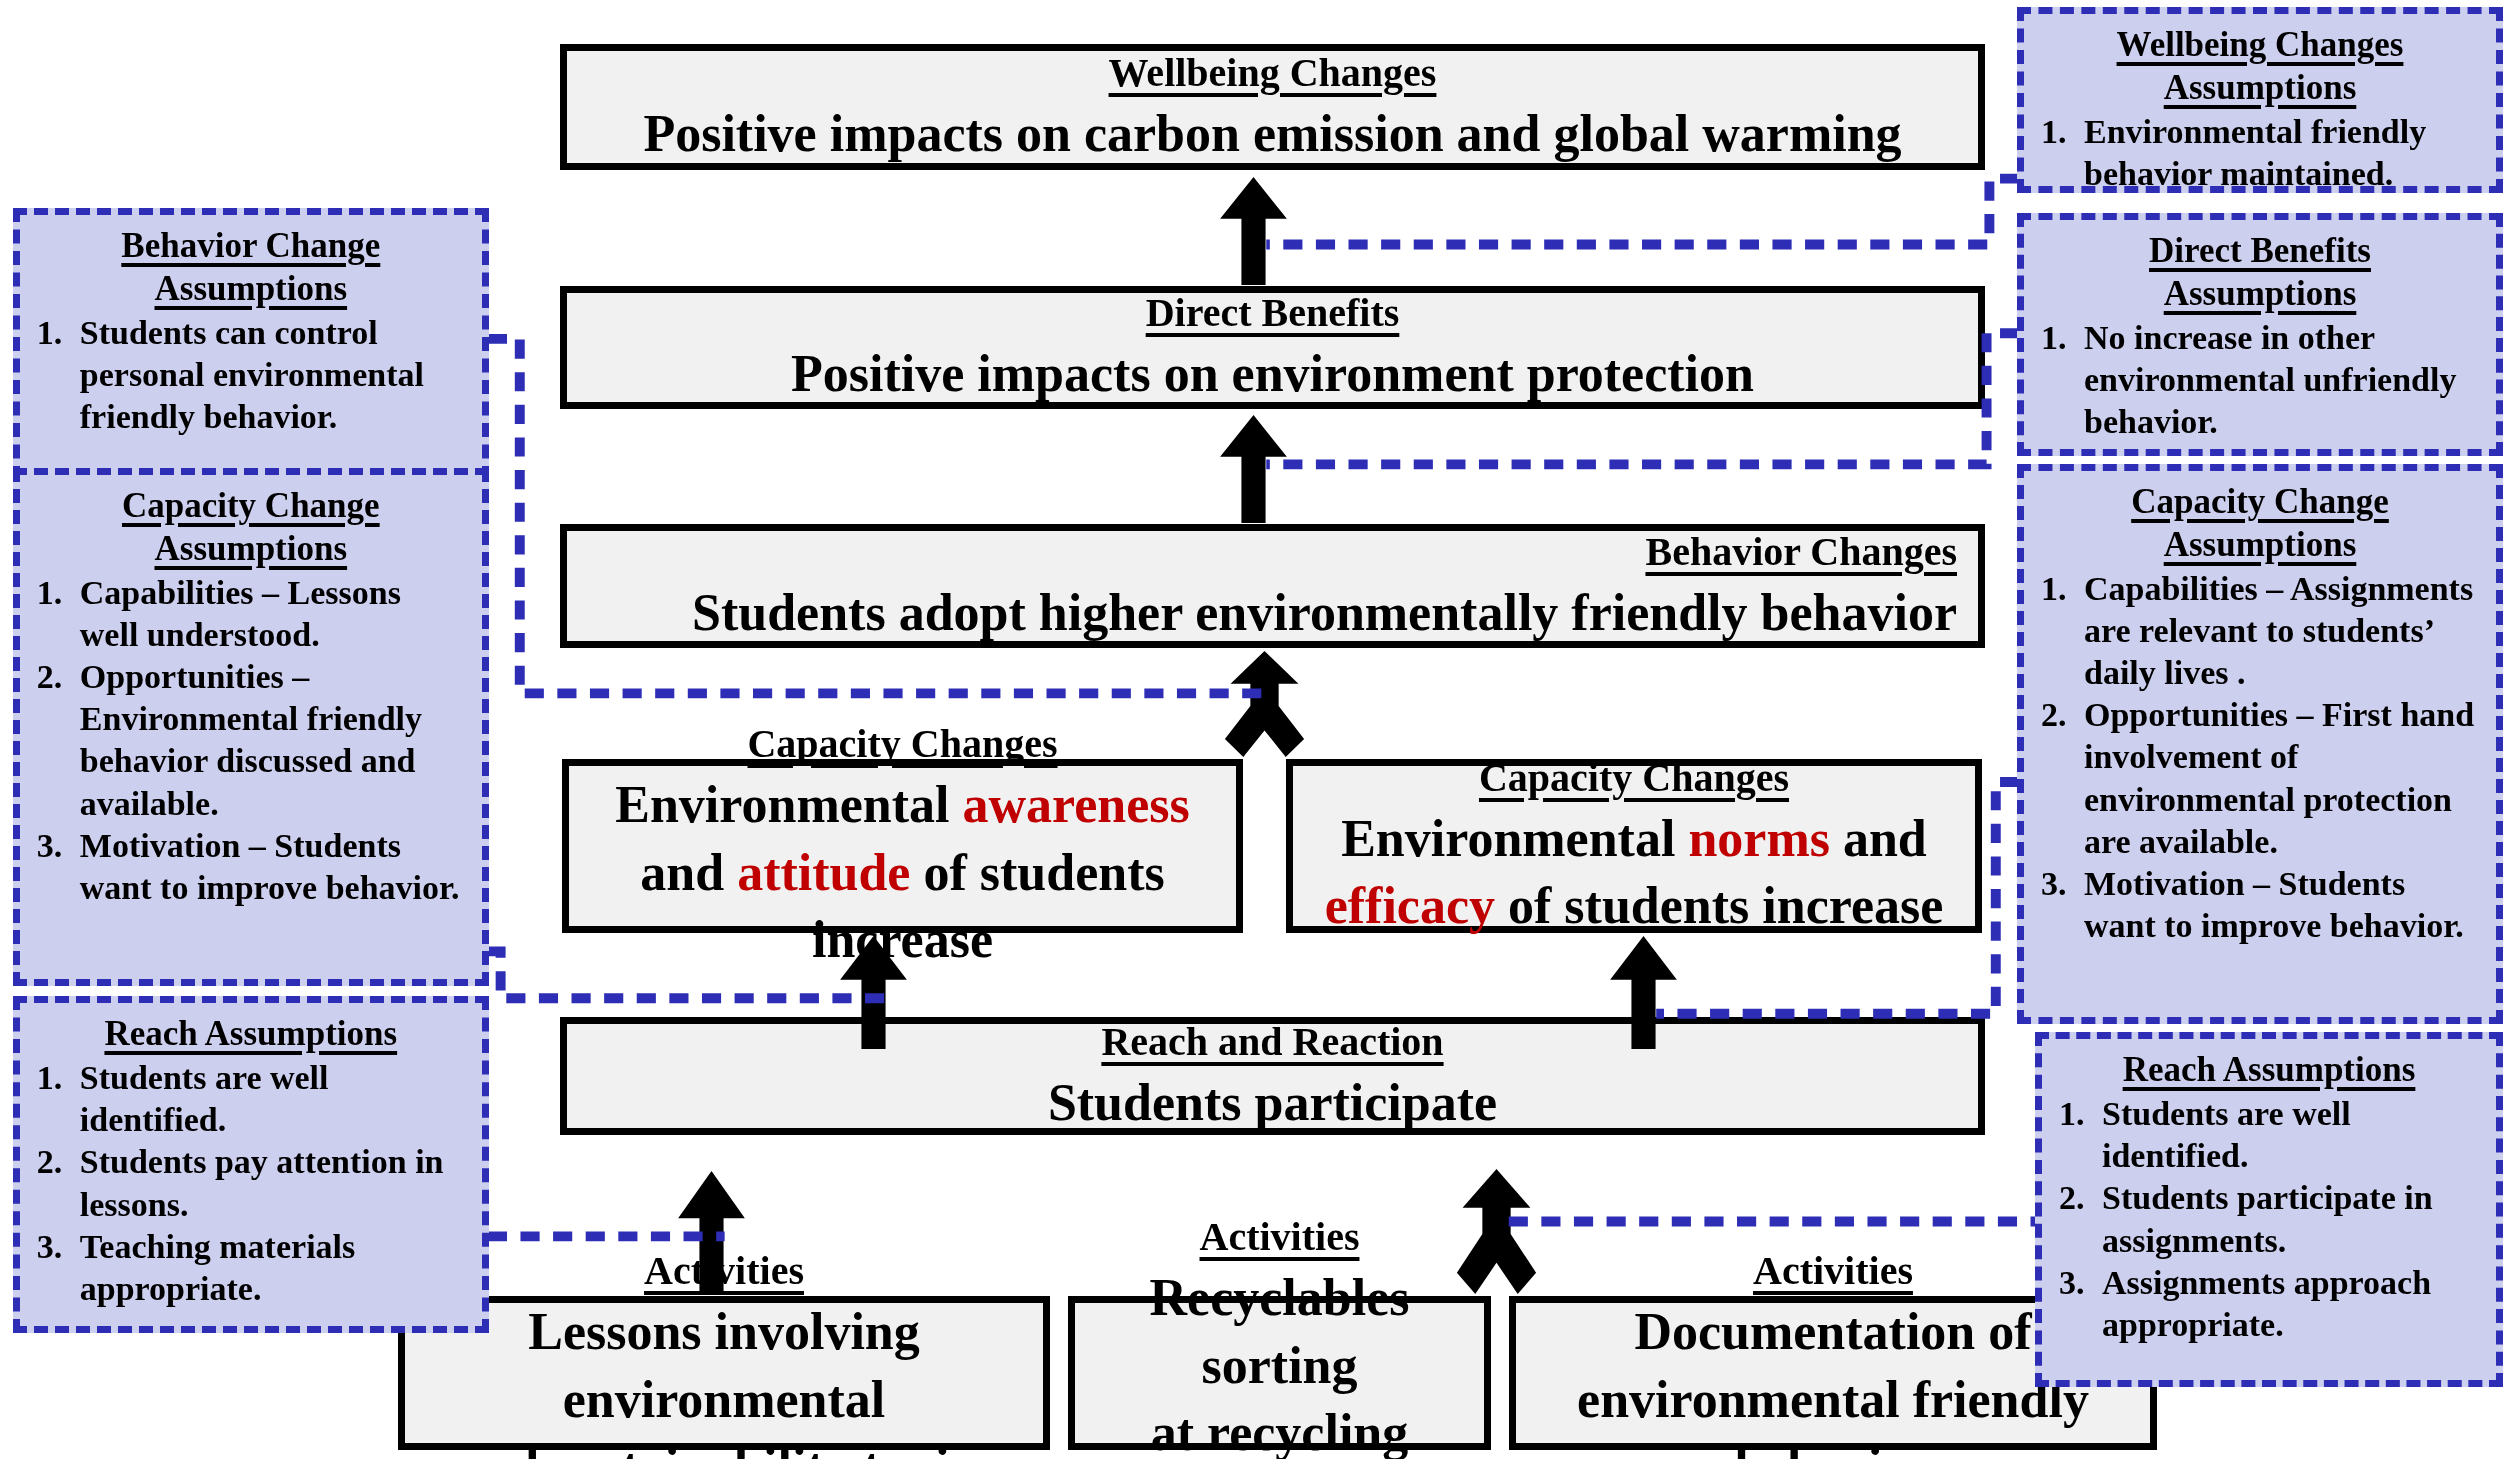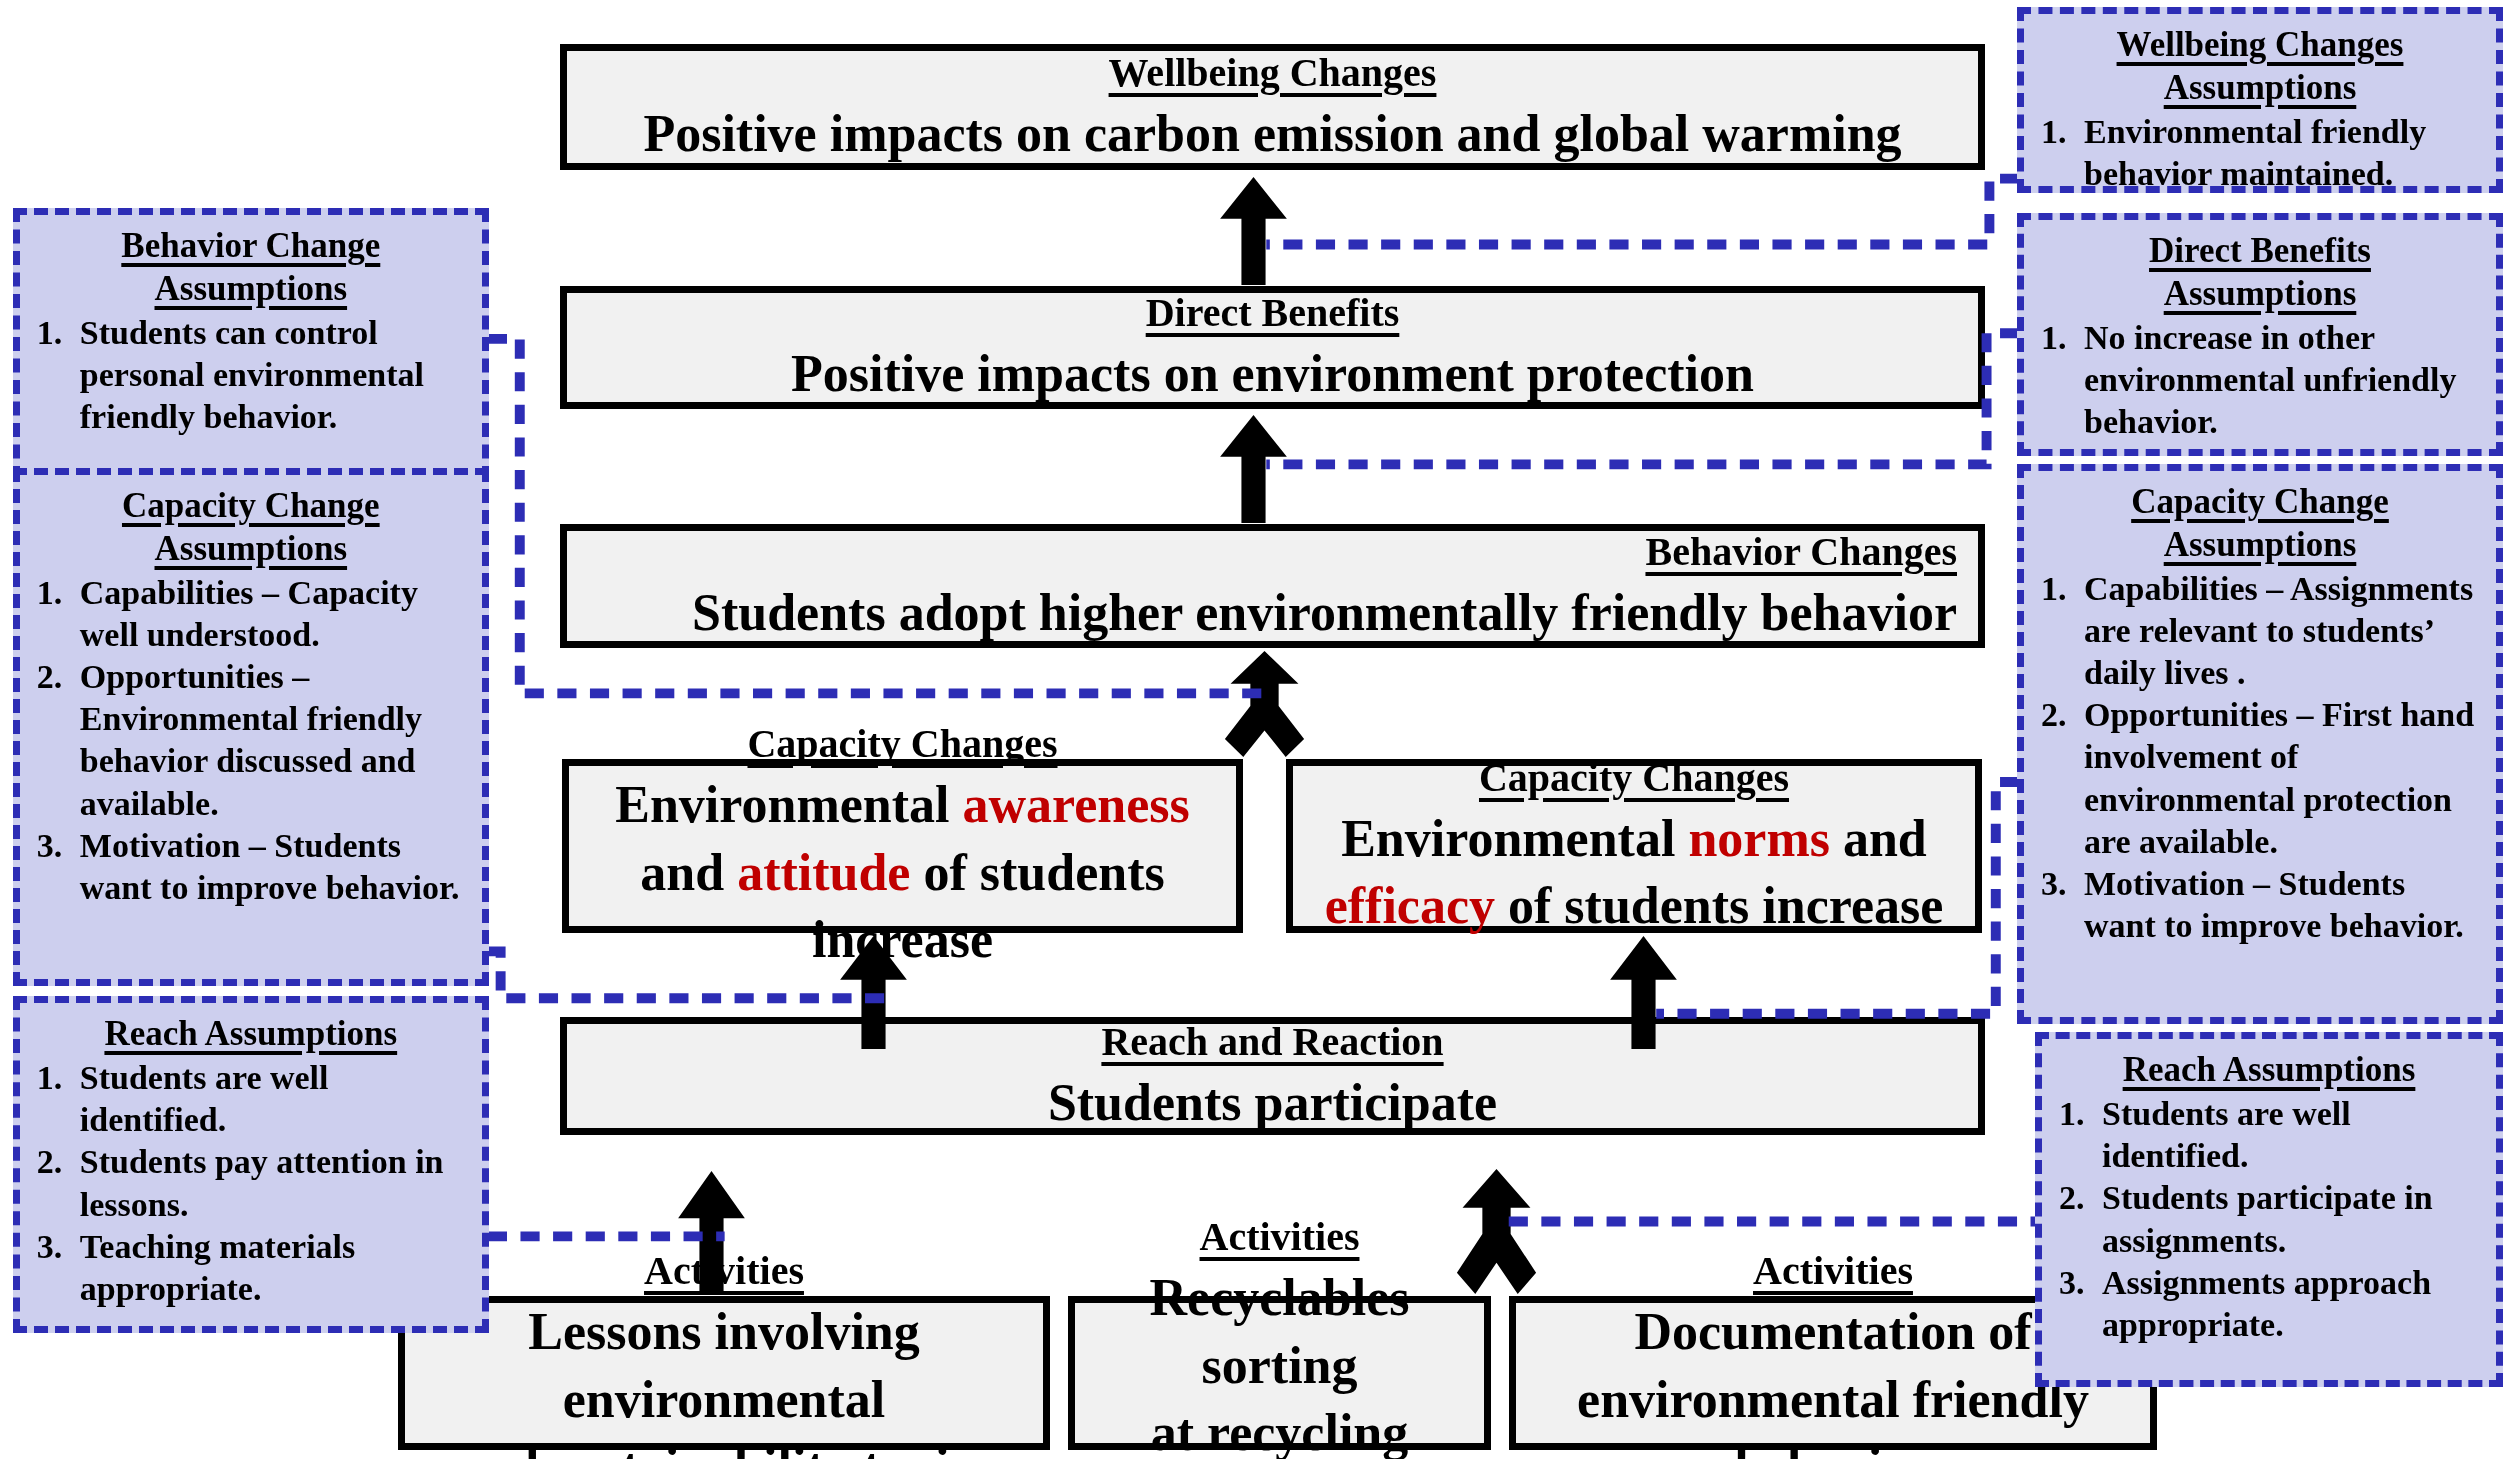--- a/index.html
+++ b/index.html
@@ -112,7 +112,7 @@
     <div class="list">
         <div class="item">
           <span class="num">1.</span>
-          <span class="txt">Capabilities – Capacity well understood.</span>
+          <span class="txt">Capabilities – Lessons well understood.</span>
         </div>
         <div class="item">
           <span class="num">2.</span>

